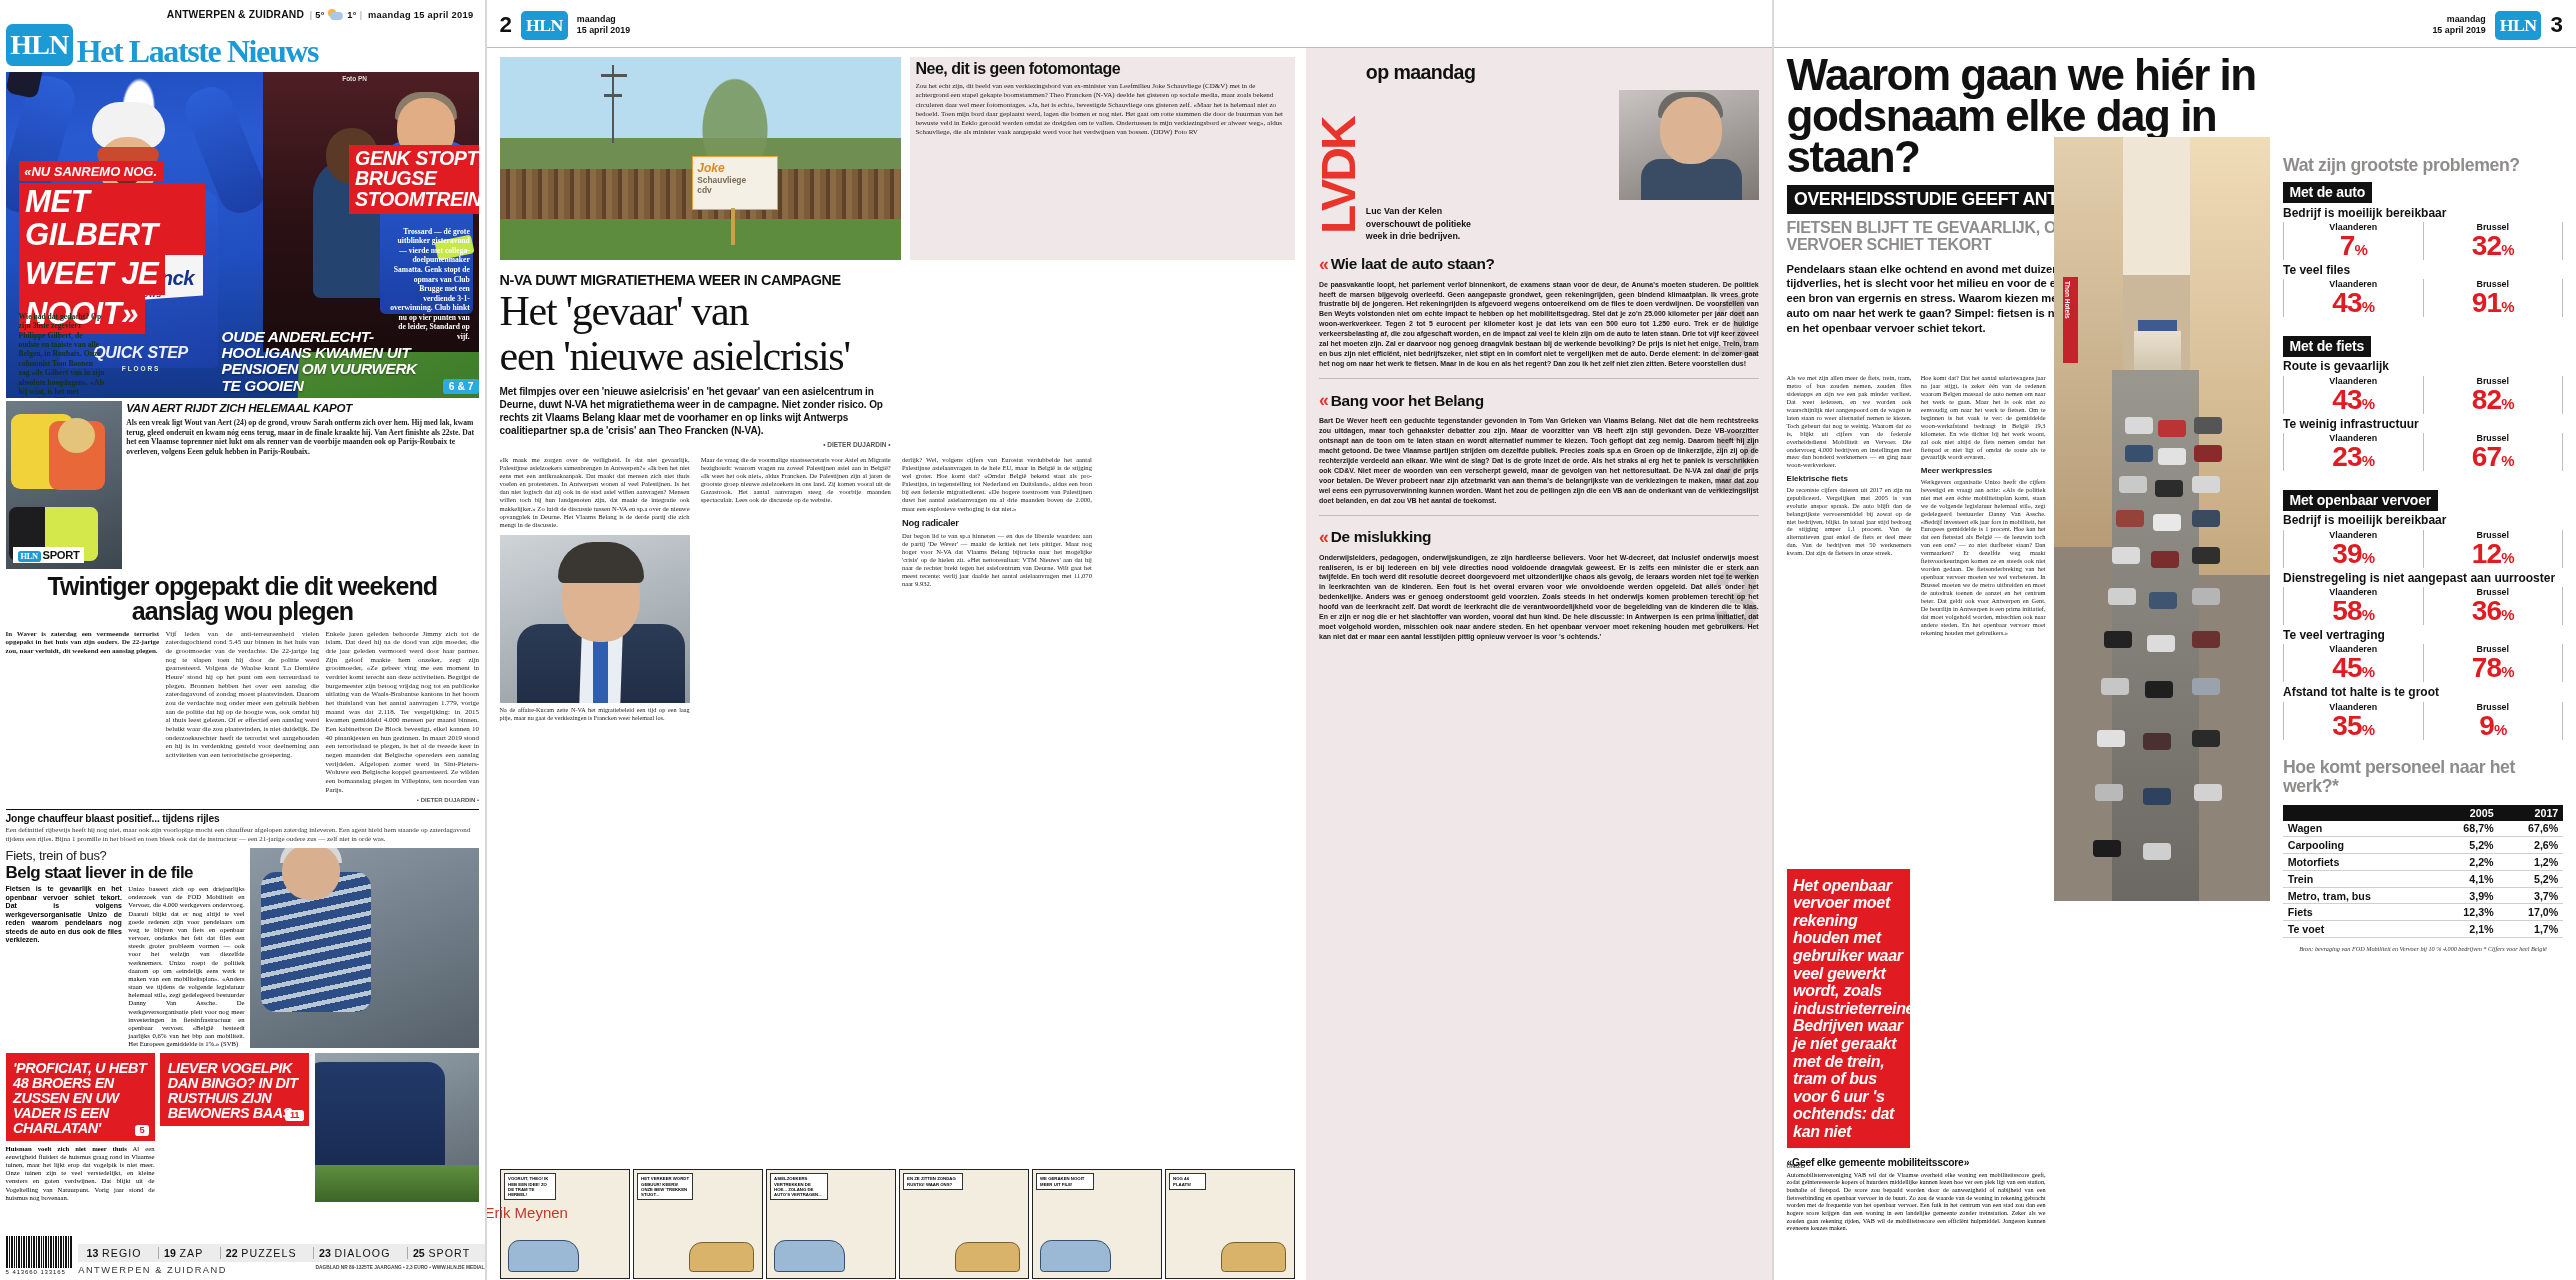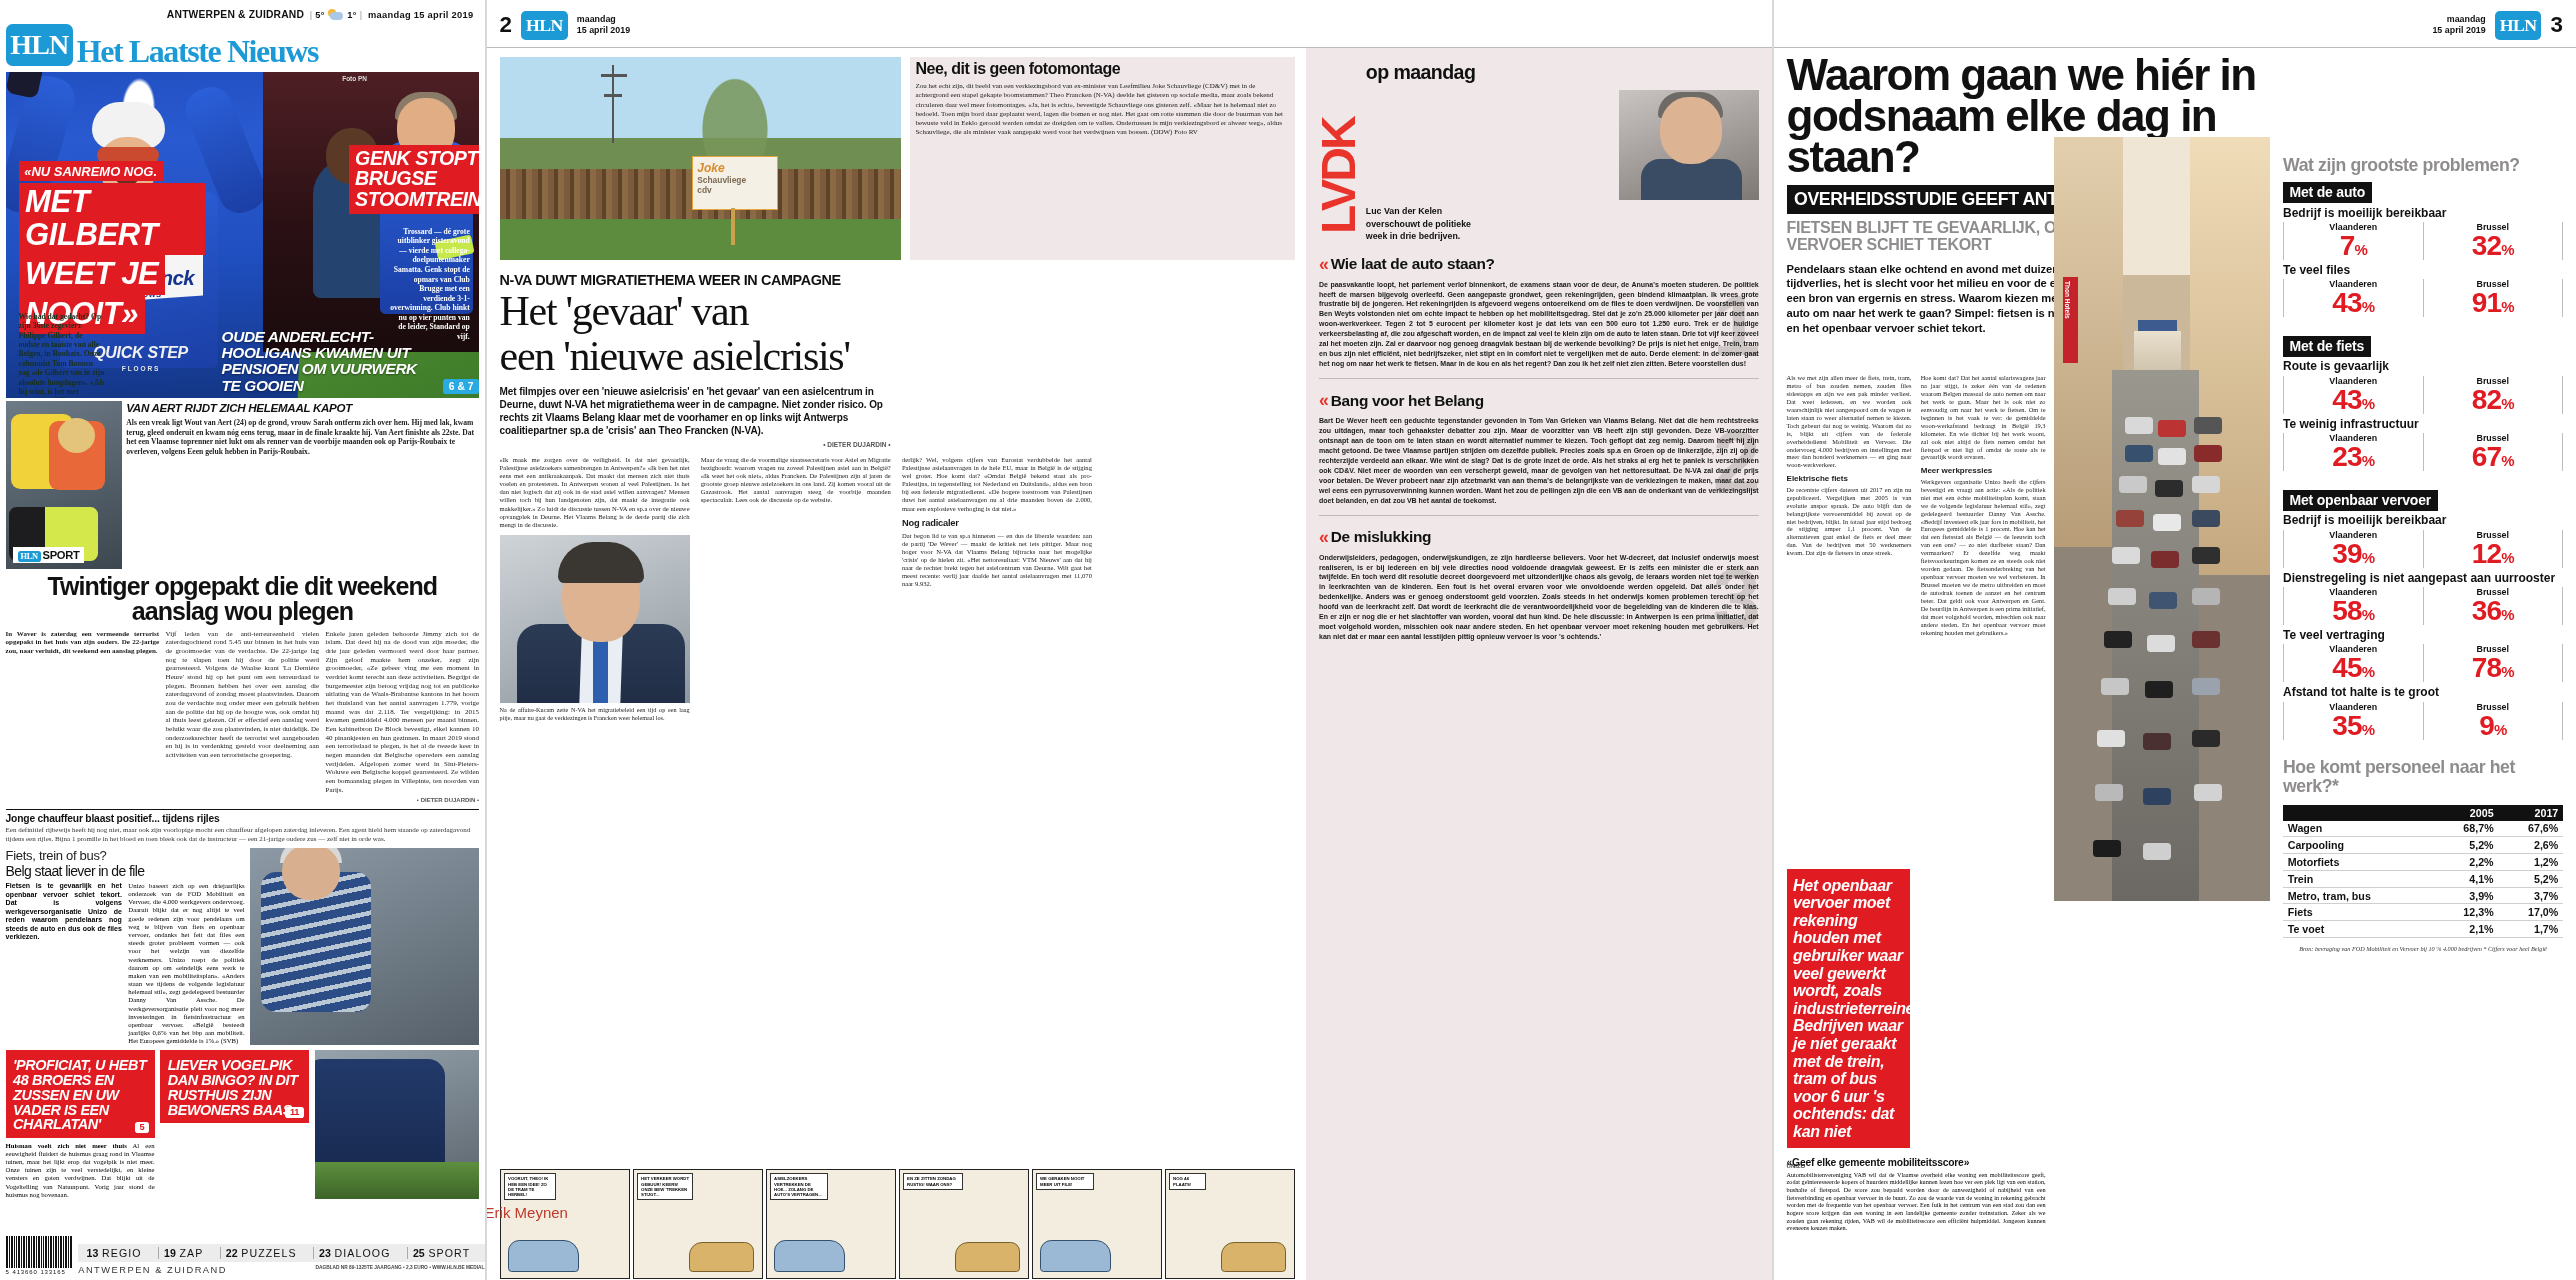--- a/index.html
+++ b/index.html
@@ -182,7 +182,7 @@
   .fp-bloc2 { margin: 4.7px 5.6px 0 5.6px; display: flex; gap: 5.6px; }
   .fp-b2-left { width: 239px; }
   .fp-b2-kick { font-size: 13px; font-weight: 400; color: #222; letter-spacing: -0.3px; }
-  .fp-b2-head { font-size: 14px; font-weight: 400; color: #111; letter-spacing: -0.6px;
+  .fp-b2-head { font-size: 17px; font-weight: 700; color: #111; letter-spacing: -0.6px;
     line-height: 1.02; margin-top: 0.9px; }
   .fp-b2-cols { display: flex; gap: 6.5px; margin-top: 3.7px; }
   .fp-b2-col { flex: 1; font-family: "Liberation Serif", serif; font-size: 6.7px;

